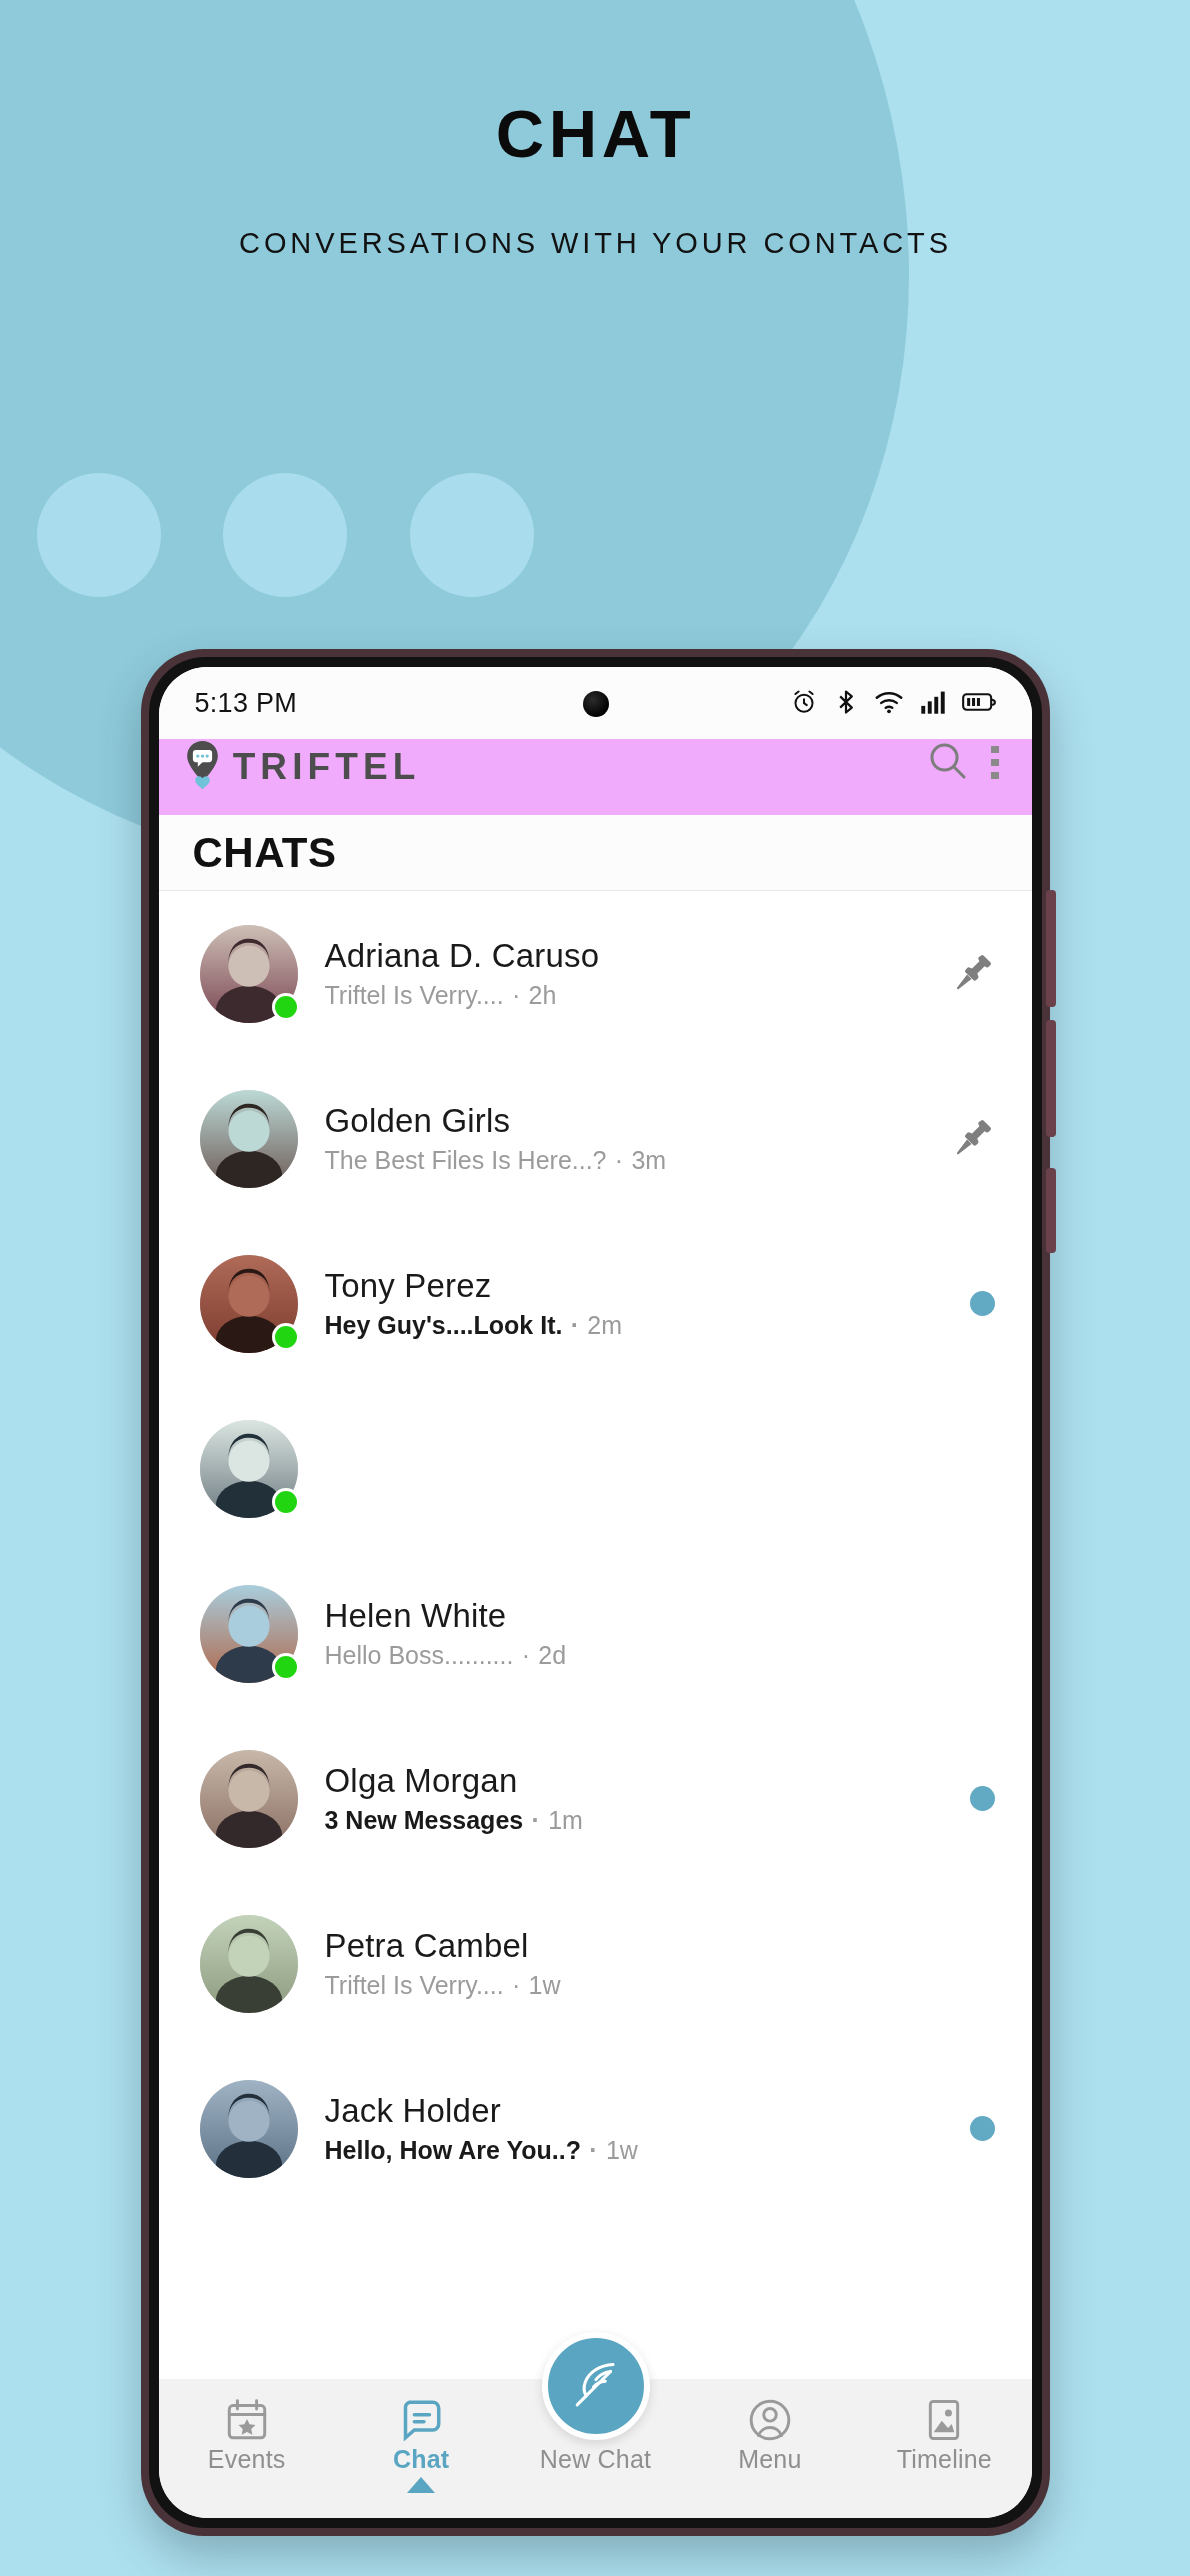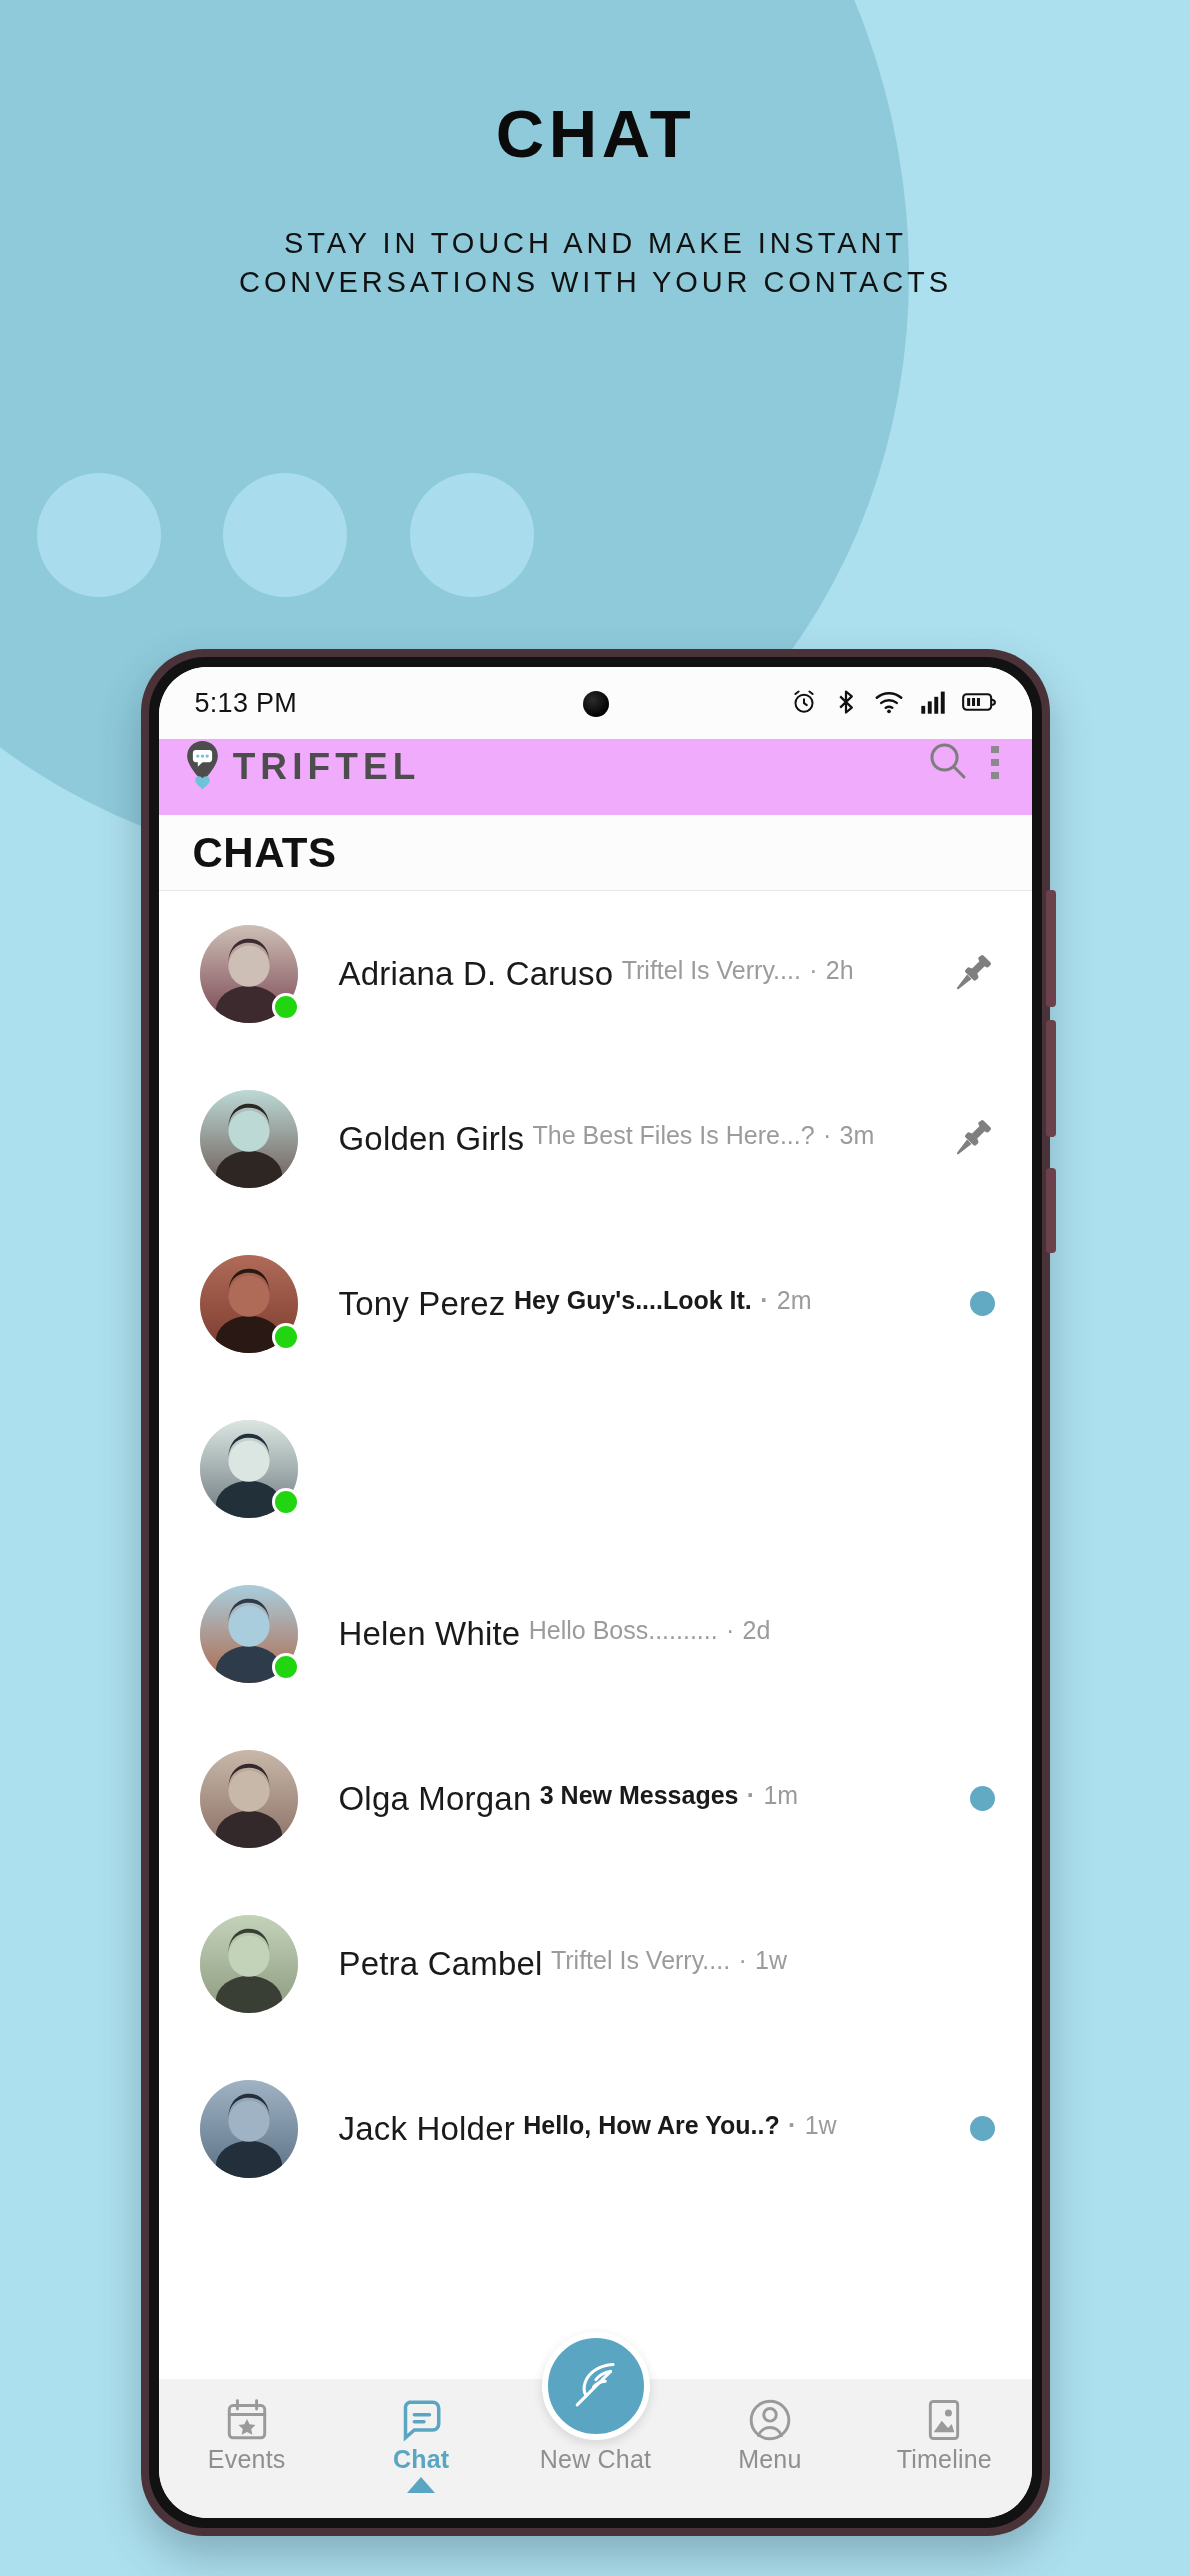--- a/index.html
+++ b/index.html
@@ -201,7 +201,6 @@
 <div id="headline-block">
   <div id="page-title">CHAT</div>
   <div id="page-subtitle">
-    <span class="sub-line">STAY IN TOUCH AND MAKE INSTANT</span>
     <span class="sub-line">CONVERSATIONS WITH YOUR CONTACTS</span>
   </div>
 </div>

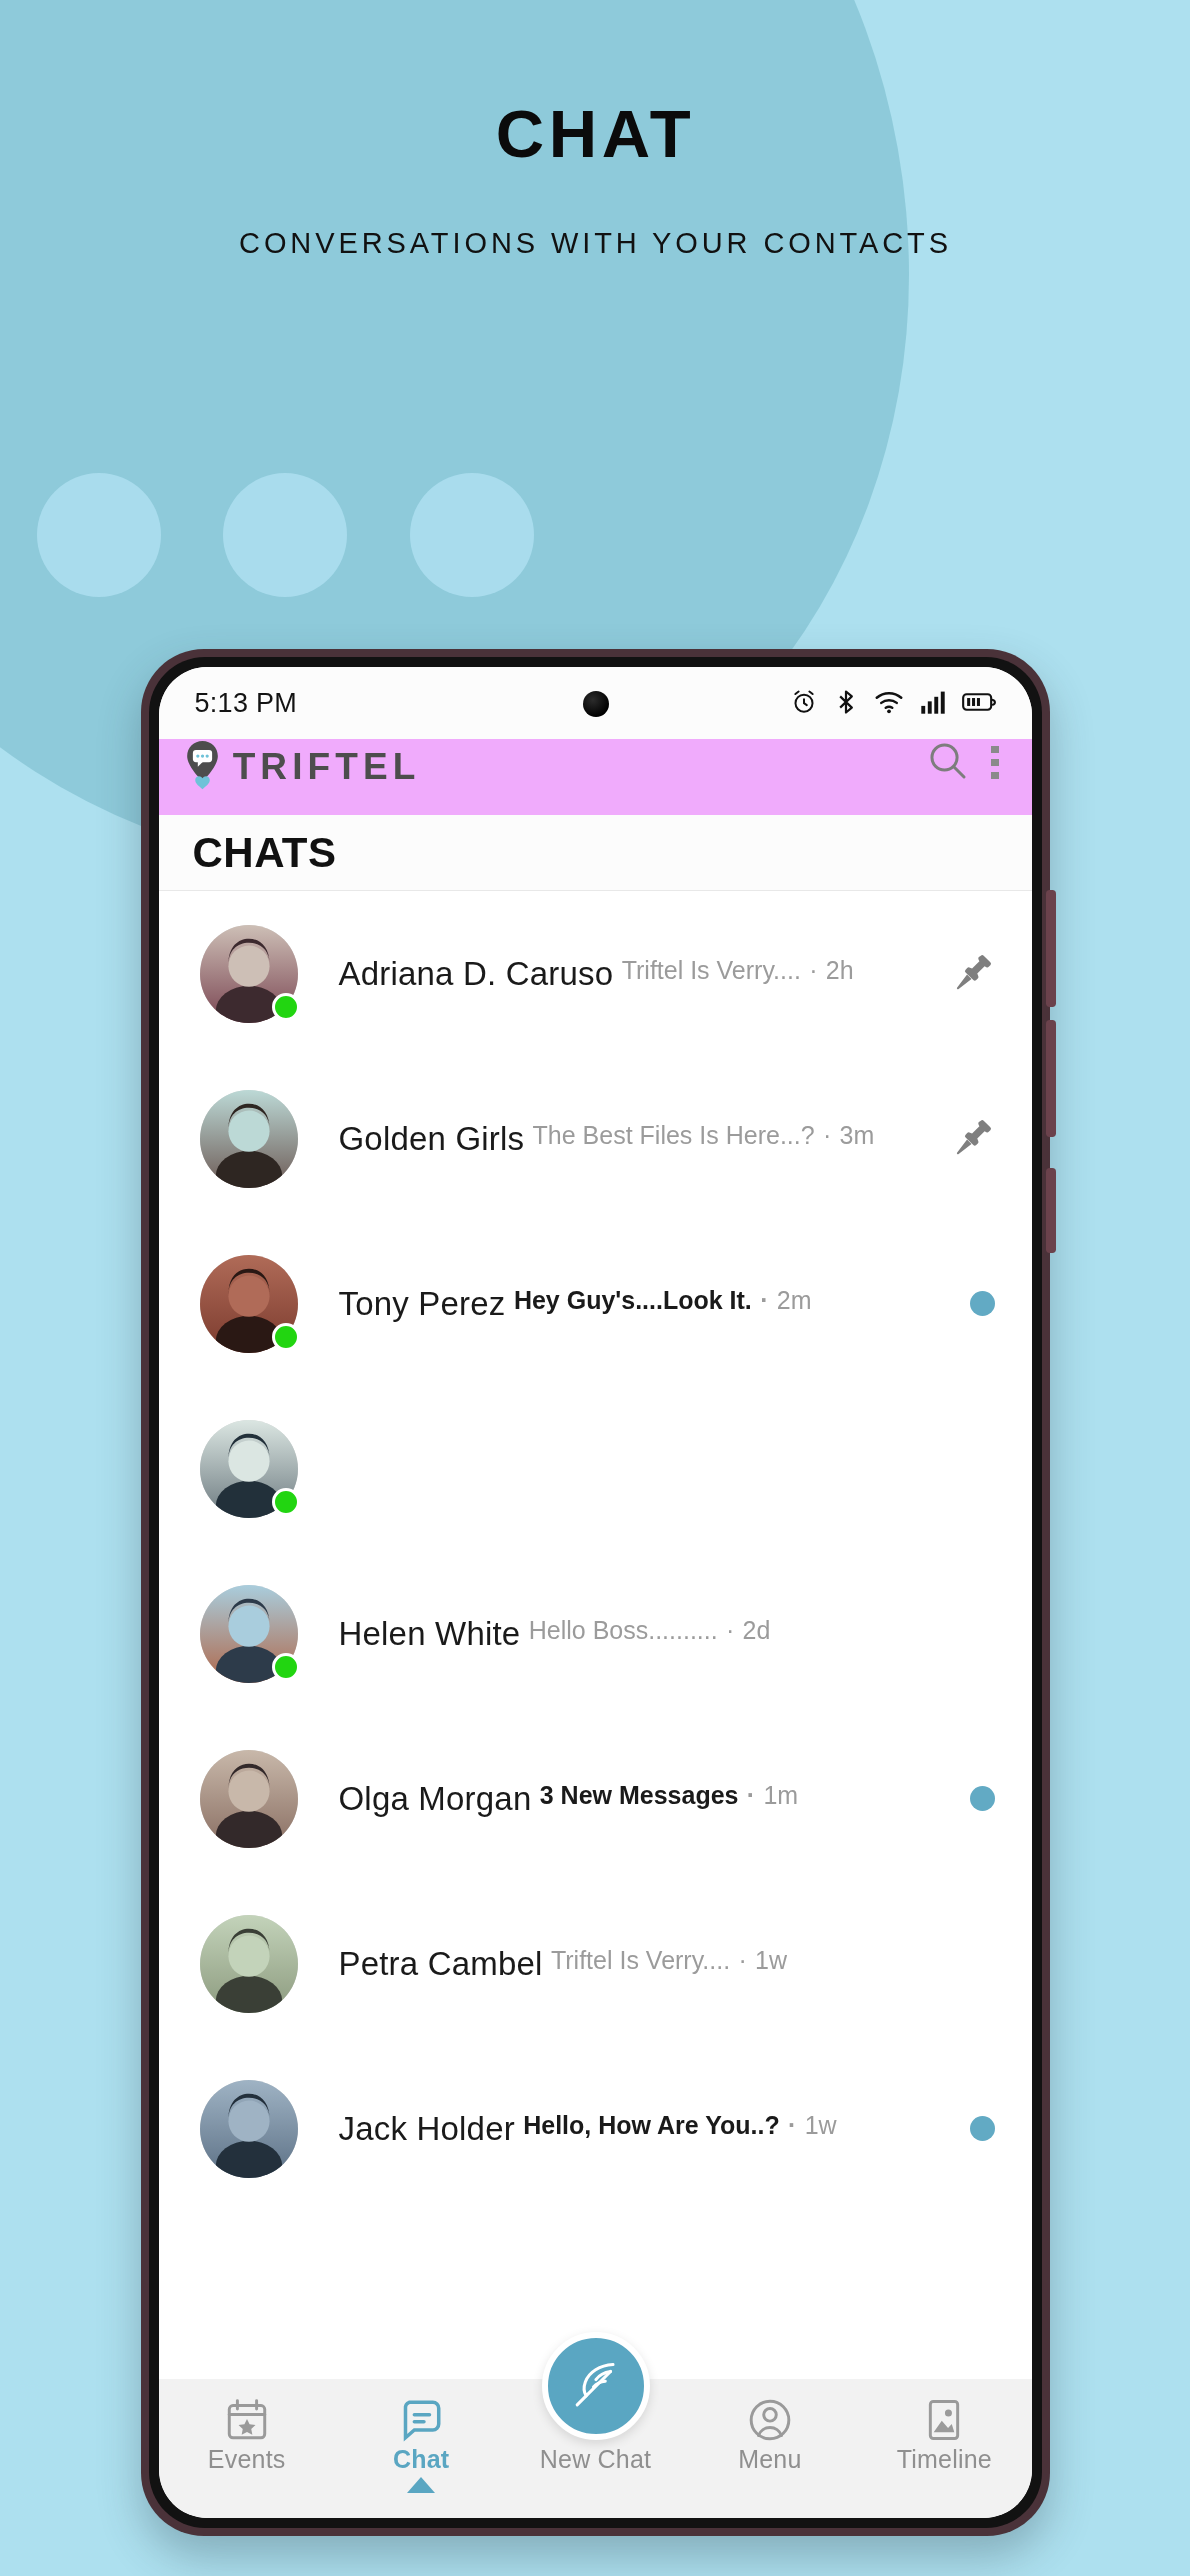--- a/index.html
+++ b/index.html
@@ -147,7 +147,7 @@
     width:28px; height:28px; border-radius:50%;
     background:#22d511; border:3.7px solid #fff;
   }
-  .chat-text { margin-left:40px; display:flex; flex-direction:row; gap:8.3px; min-width:0; }
+  .chat-text { margin-left:26px; display:flex; flex-direction:column; gap:8.3px; min-width:0; }
   .chat-name { font-size:33px; color:#1a1a1a; letter-spacing:0.2px; line-height:1.05; white-space:nowrap; }
   .chat-preview { font-size:25px; line-height:1.05; white-space:nowrap; color:#9b9b9b; }
   .chat-preview.unread { color:#1a1a1a; font-weight:600; }

